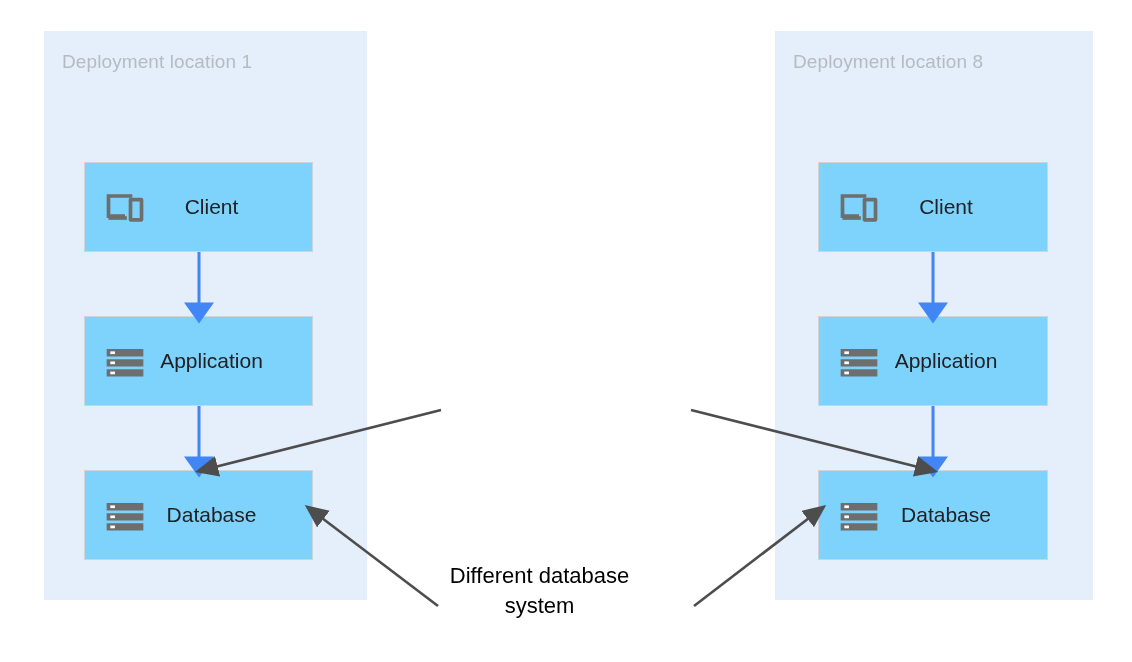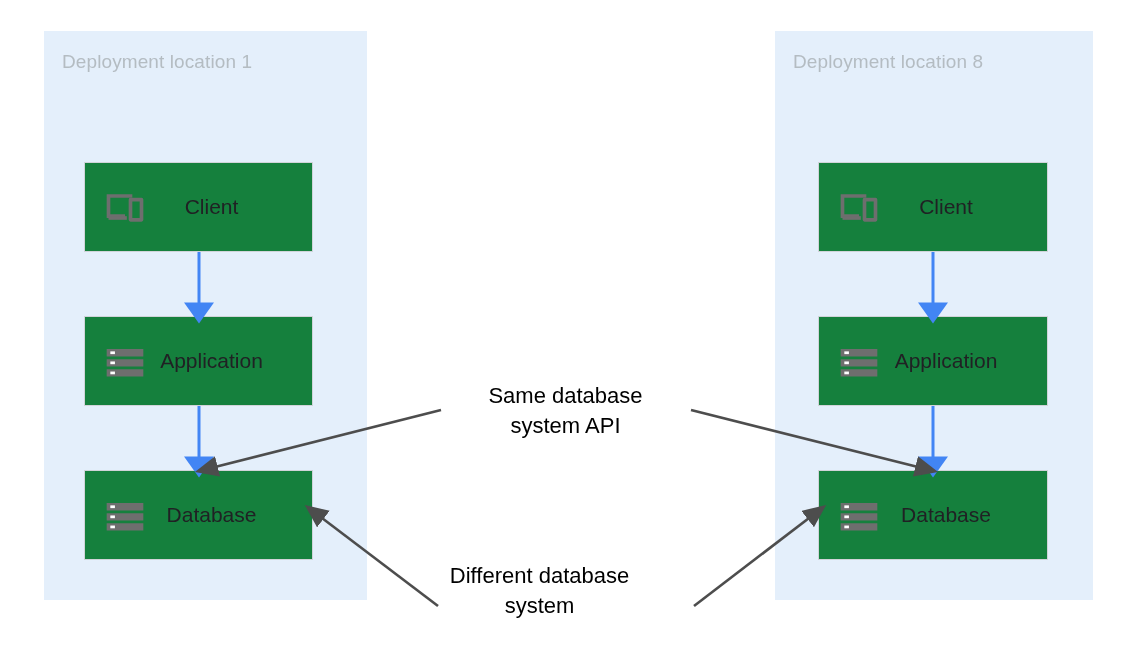--- a/index.html
+++ b/index.html
@@ -37,7 +37,7 @@
   
   .node {
     position: absolute;
-    background: #15803d;
+    background: #7dd3fc;
     border: 1px solid #D0D4D9;
     box-sizing: border-box;
     display: flex;

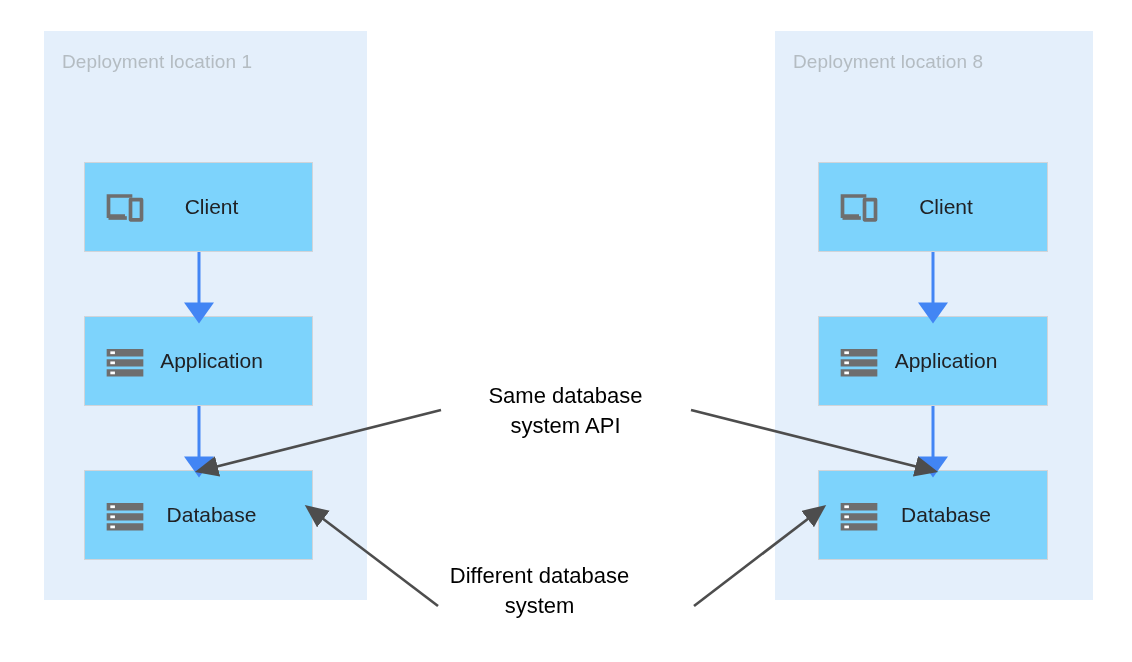--- a/index.html
+++ b/index.html
@@ -197,8 +197,6 @@
     <line x1="694" y1="606" x2="813" y2="515" stroke="#4D4D4D" stroke-width="2.6" marker-end="url(#gray-head)"></line>
   </svg>
 
-  <div class="annotation" style="left:443px; top:381px; width:245px;">Same database
-system API</div>
 
   <div class="annotation" style="left:417px; top:561px; width:245px;">Different database
 system</div>

